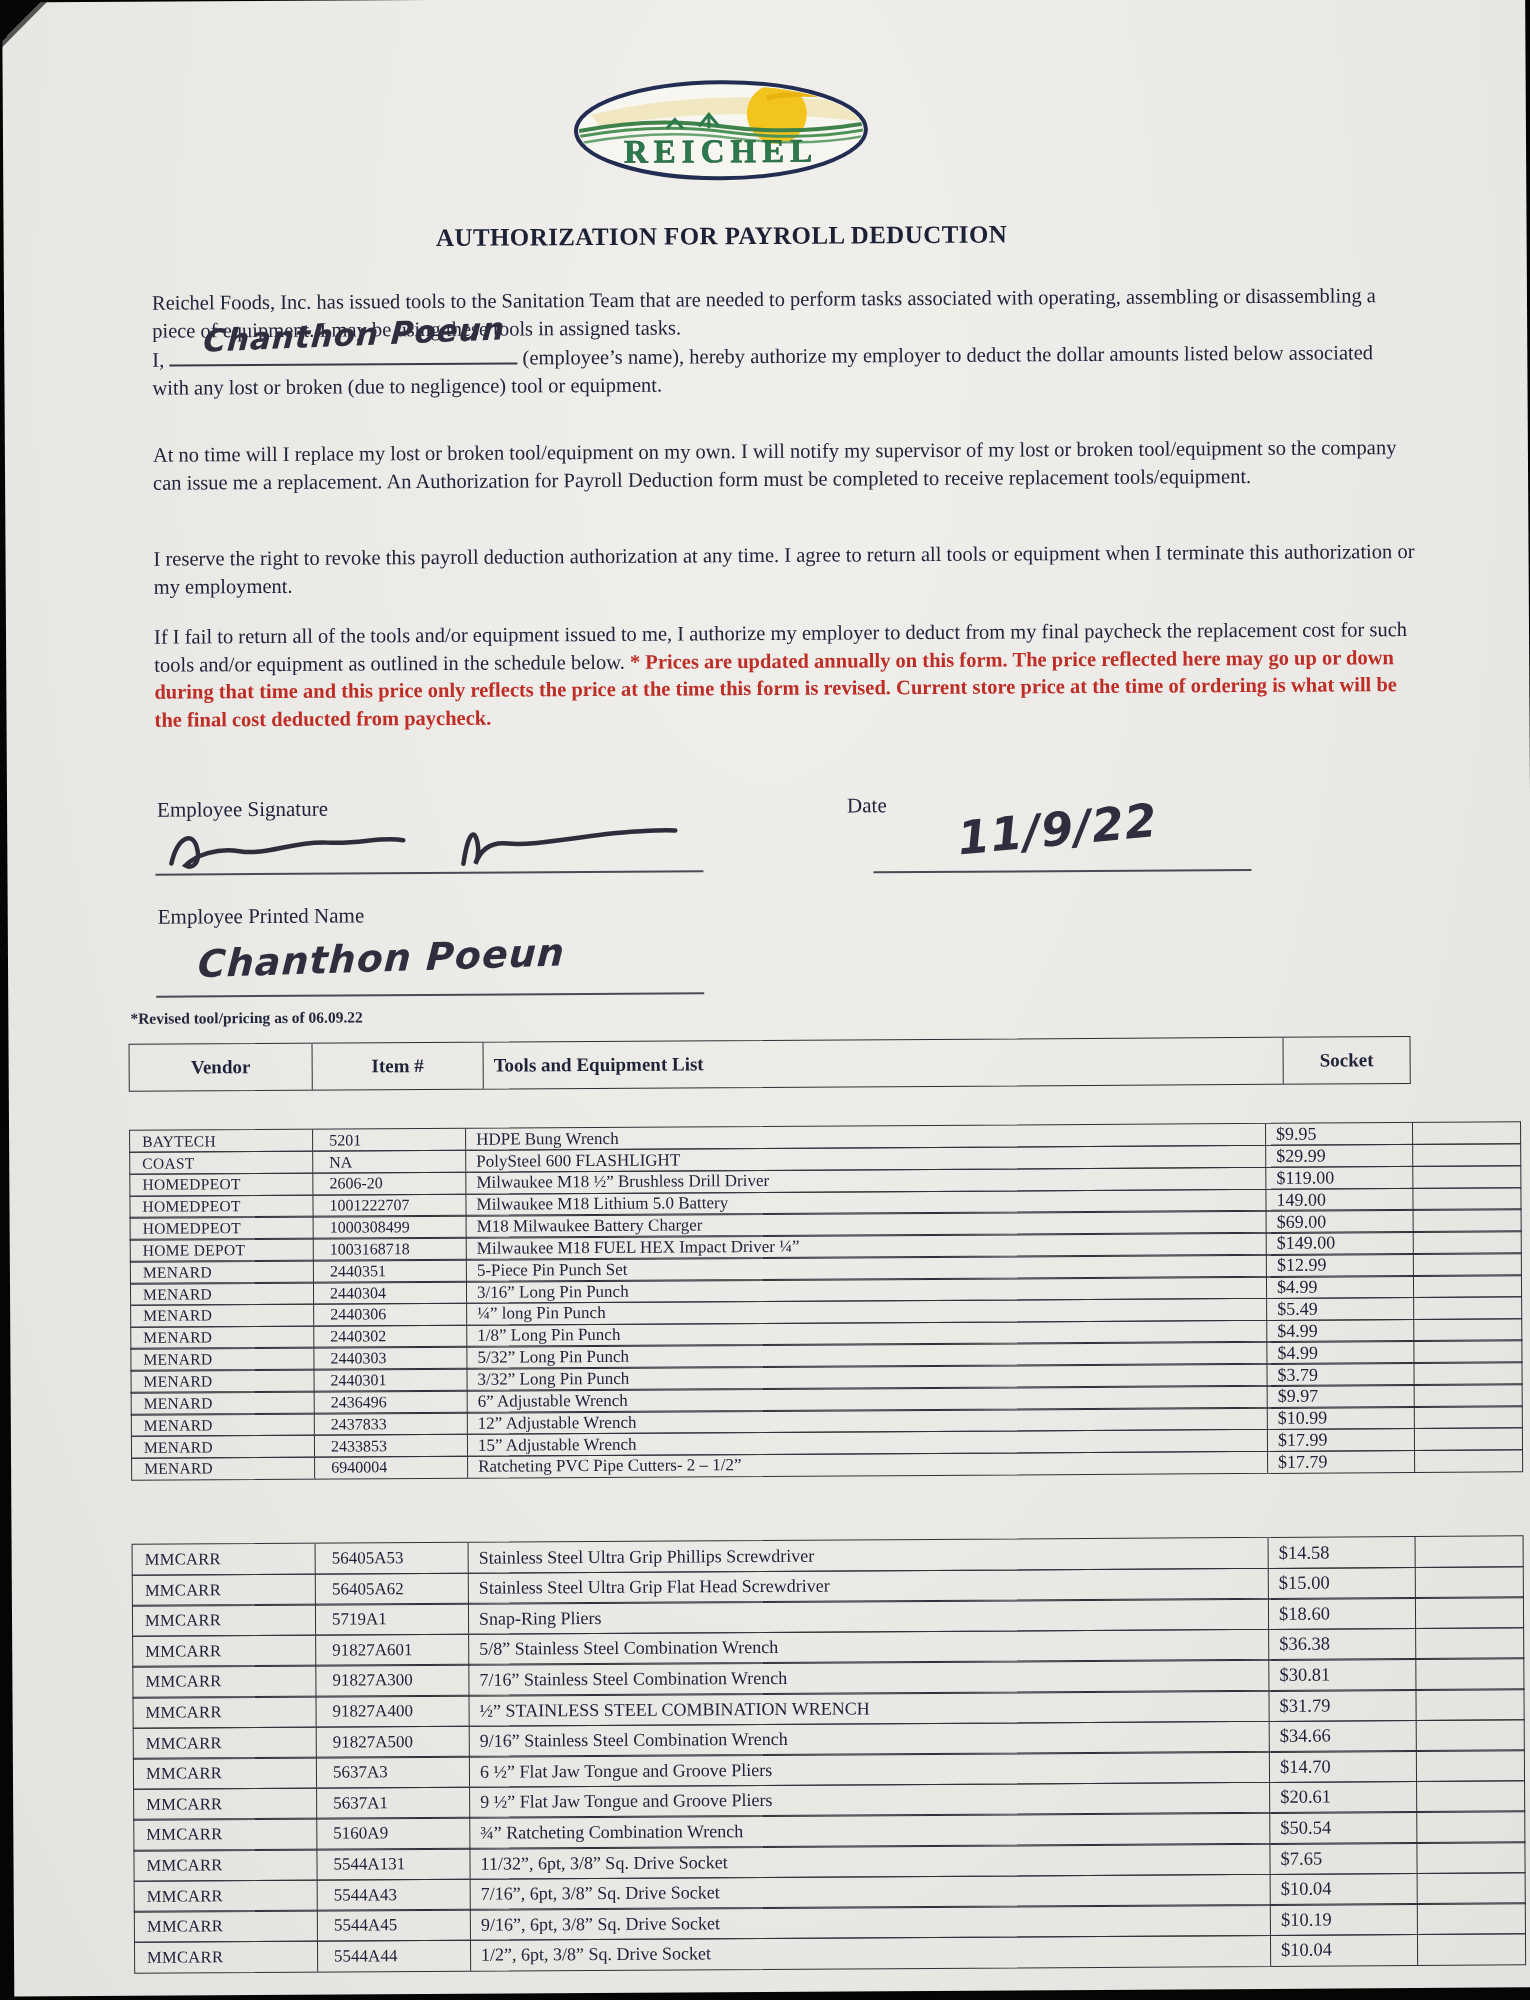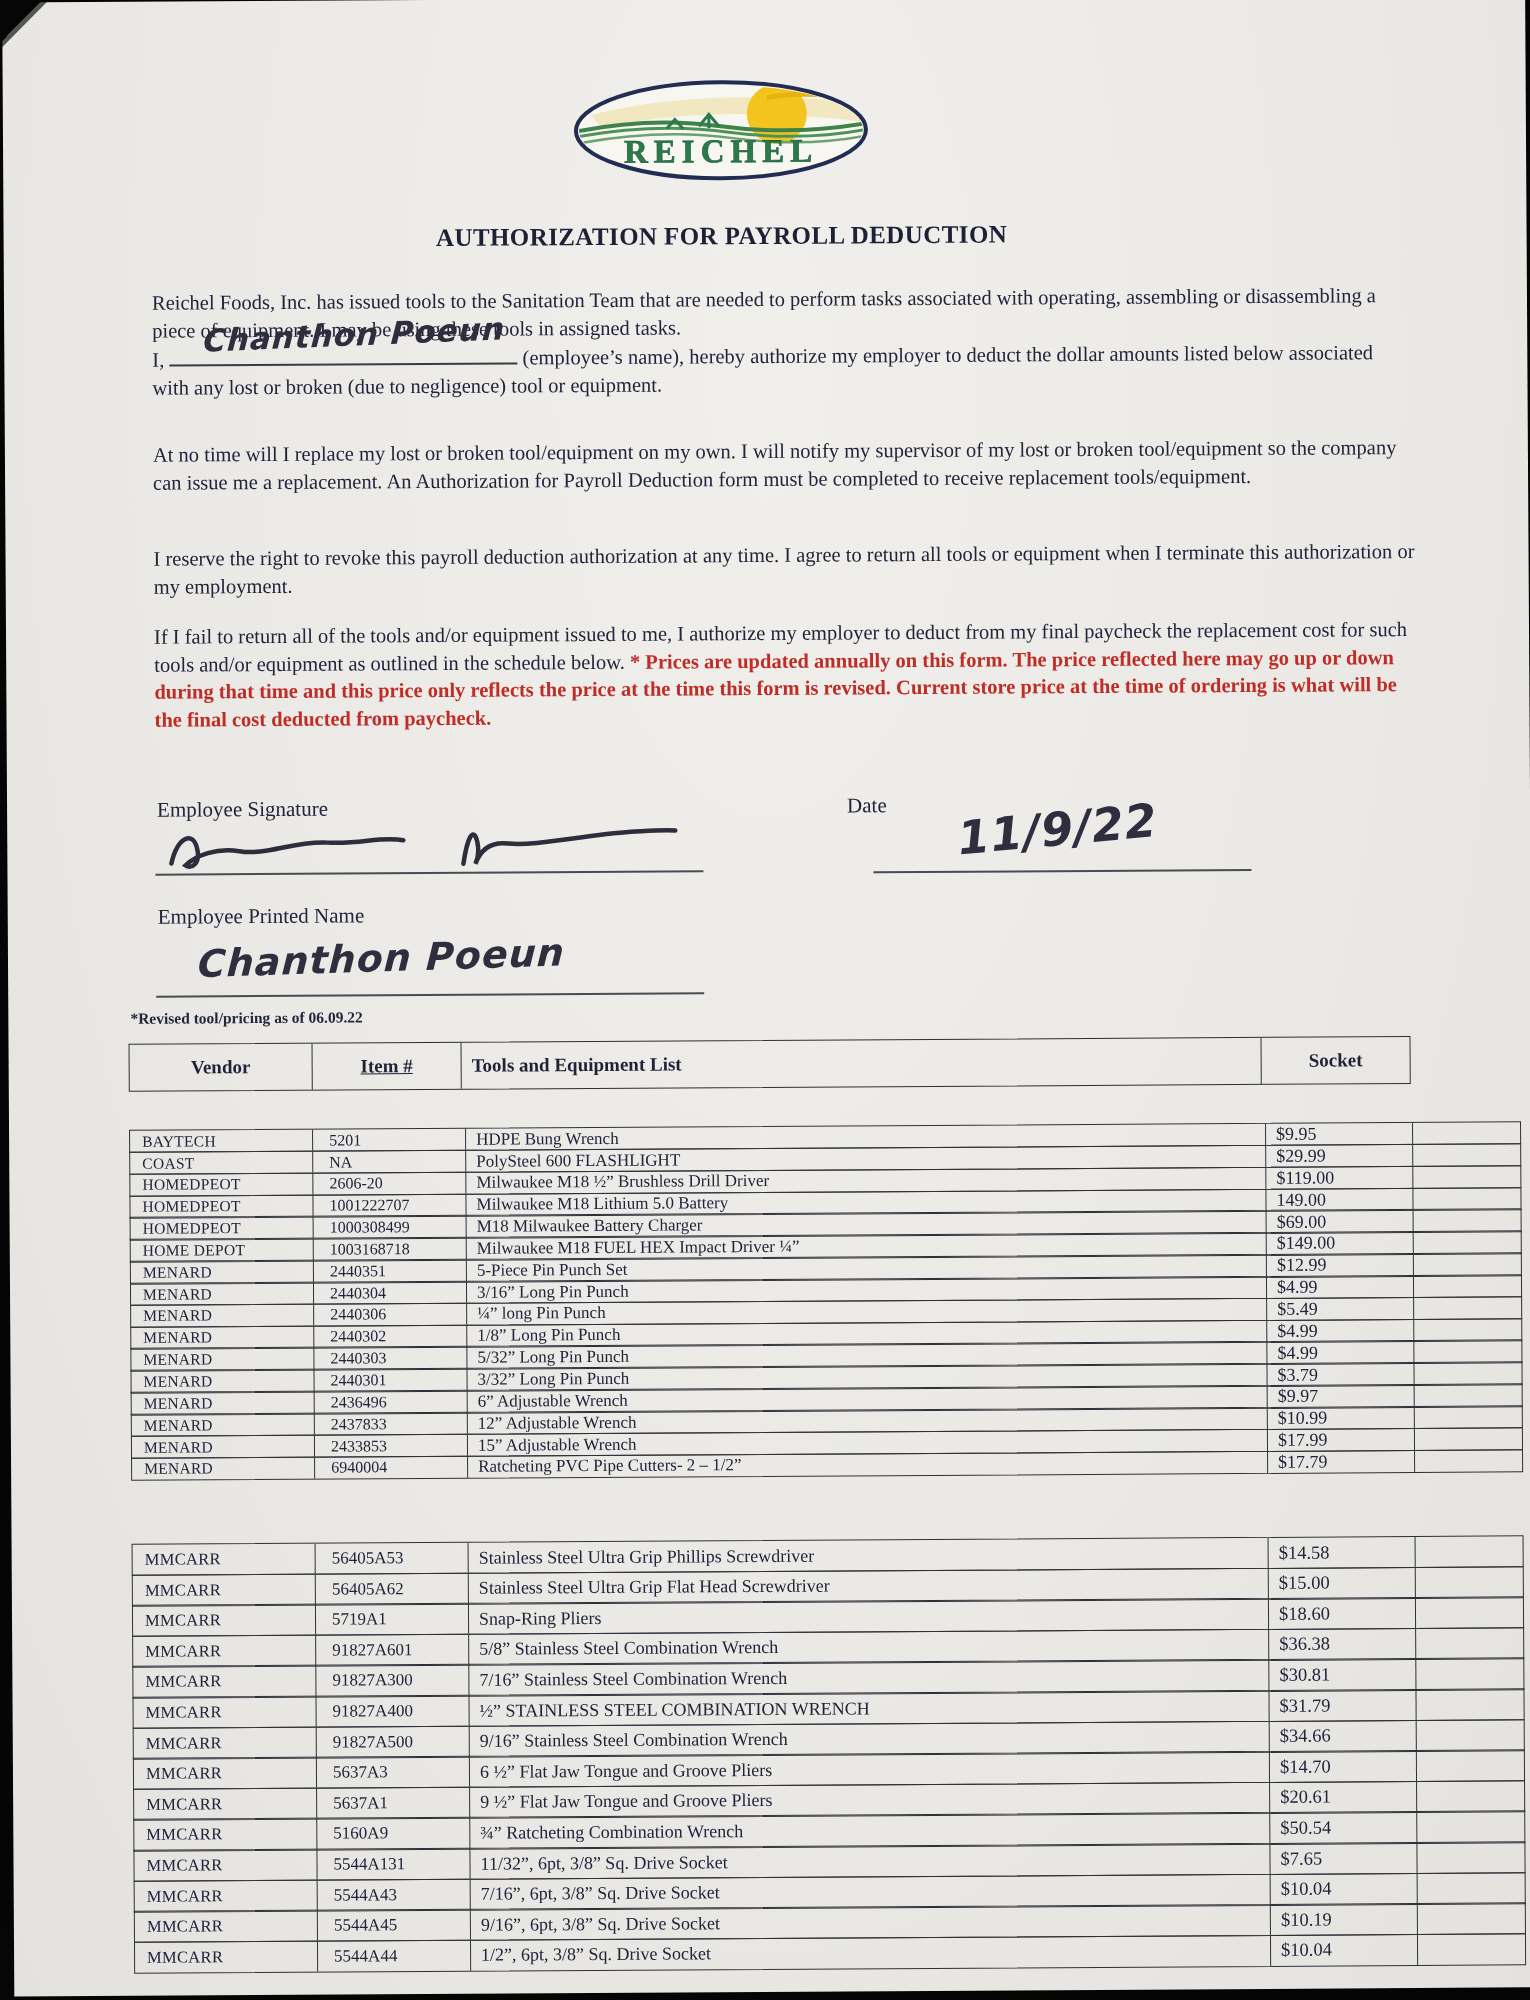--- a/index.html
+++ b/index.html
@@ -76,7 +76,7 @@
   .hc{display:flex;align-items:center;box-sizing:border-box;font-size:19px;}
   .hc + .hc{border-left:1.8px solid #2e2e38;}
   .h1{width:182px;justify-content:center;}
-  .h2{width:149px;justify-content:center;text-decoration:underline;}
+  .h2{width:171px;justify-content:center;}
   .h3{width:800px;padding-left:10px;}
   .h4{flex:1;justify-content:center;}
 

